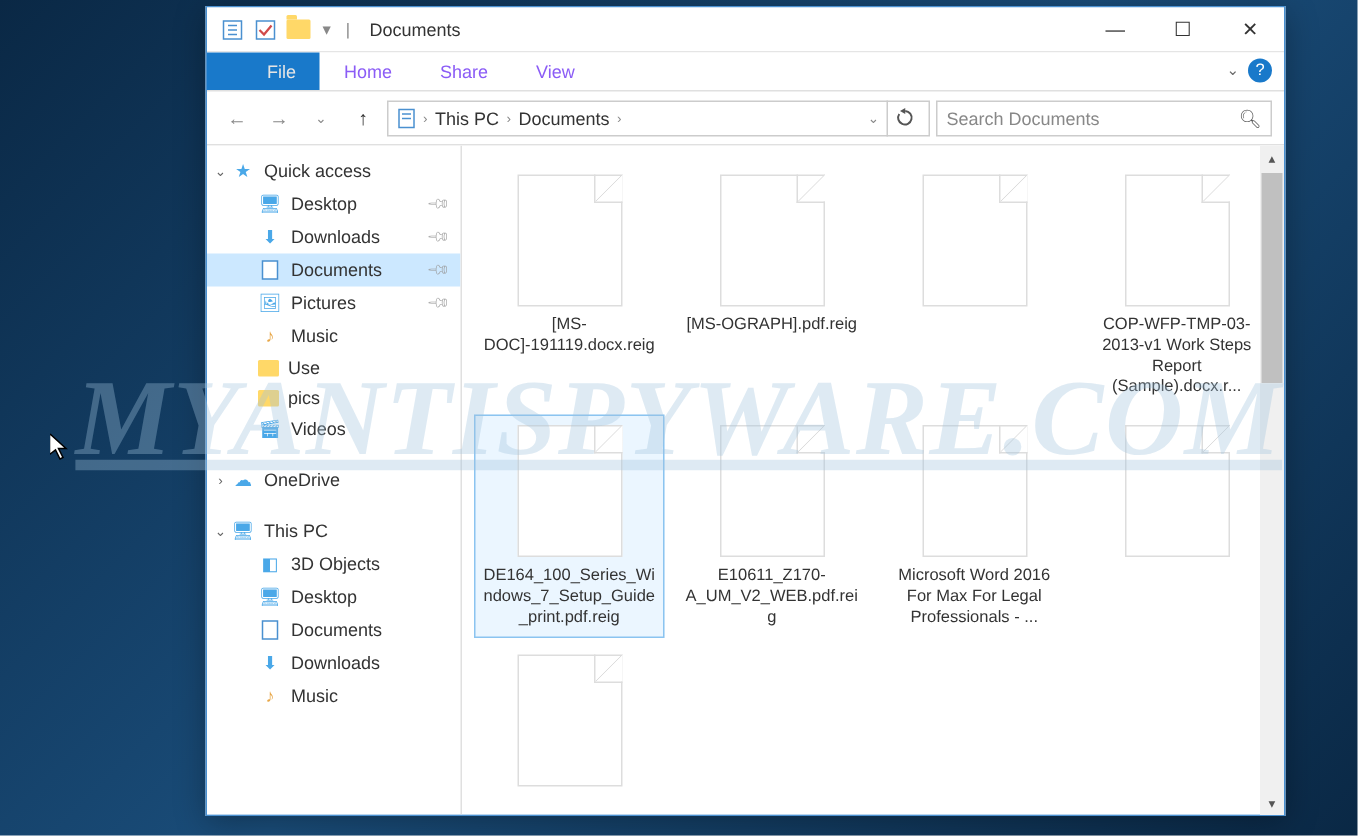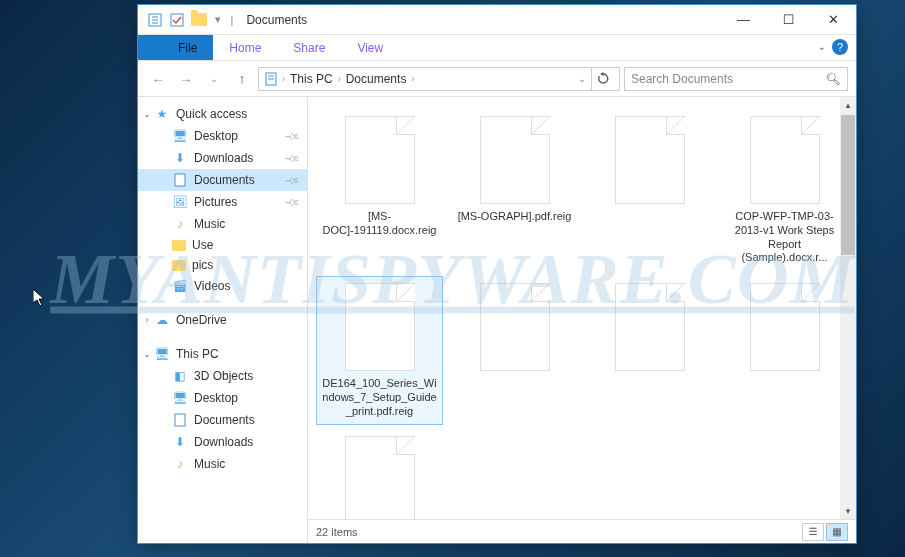--- a/index.html
+++ b/index.html
@@ -18,7 +18,7 @@
 .win-btn { width: 45px; height: 30px; display: flex; align-items: center; justify-content: center; font-size: 13px; color: #333; }
 .ribbon { height: 26px; background: #fff; display: flex; align-items: stretch; border-bottom: 1px solid #e0e0e0; position: relative; }
 .ribbon-tab { padding: 0 16px; display: flex; align-items: center; font-size: 12px; color: #8b5cf6; }
-.ribbon-tab.file { background: #1979ca; color: #0f172a; padding-left: 40px; }
+.ribbon-tab.file { background: #1979ca; color: #e5e5e5; padding-left: 40px; }
 .ribbon-caret { position: absolute; right: 30px; top: 6px; font-size: 10px; color: #666; }
 .help-icon { position: absolute; right: 8px; top: 4px; width: 16px; height: 16px; border-radius: 50%; background: #1979ca; color: #fff; font-size: 11px; display: flex; align-items: center; justify-content: center; }
 .navbar { height: 36px; background: #fff; display: flex; align-items: center; padding: 4px 8px; gap: 4px; border-bottom: 1px solid #e0e0e0; }

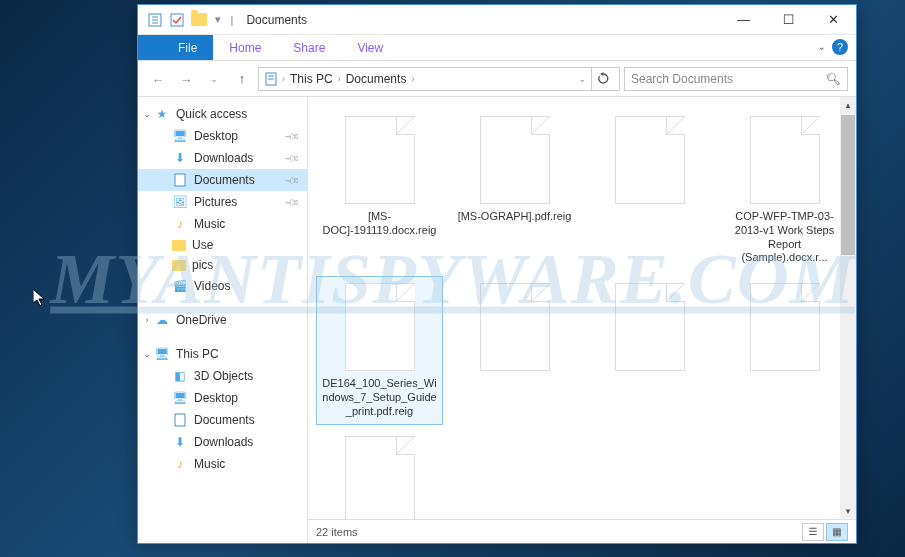--- a/index.html
+++ b/index.html
@@ -254,6 +254,7 @@
           </div>
         <div class="file-item">
             <div class="file-icon"></div>
+            <div class="file-name">E10611_Z170-A_UM_V2_WEB.pdf.reig</div>
           </div>
         <div class="file-item">
             <div class="file-icon"></div>

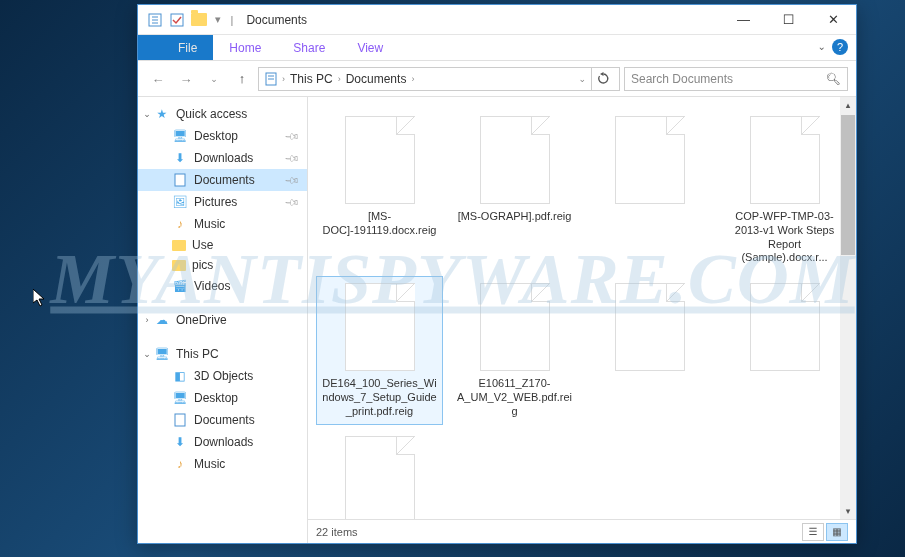--- a/index.html
+++ b/index.html
@@ -258,6 +258,7 @@
           </div>
         <div class="file-item">
             <div class="file-icon"></div>
+            <div class="file-name">Microsoft Word 2016 For Max For Legal Professionals - ...</div>
           </div>
         <div class="file-item">
             <div class="file-icon"></div>

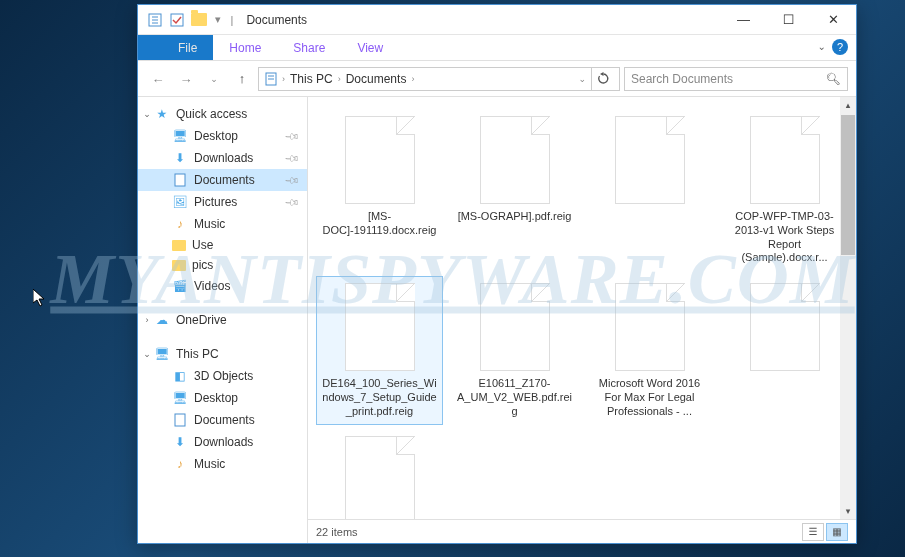--- a/index.html
+++ b/index.html
@@ -274,13 +274,6 @@
           <div class="scroll-arr" style="bottom:0">▾</div>
         </div>
       </div>
-      <div class="statusbar">
-        <span>22 items</span>
-        <div class="view-btns">
-          <div class="view-btn">☰</div>
-          <div class="view-btn active">▦</div>
-        </div>
-      </div>
     </div>
   </div>
 </div>

